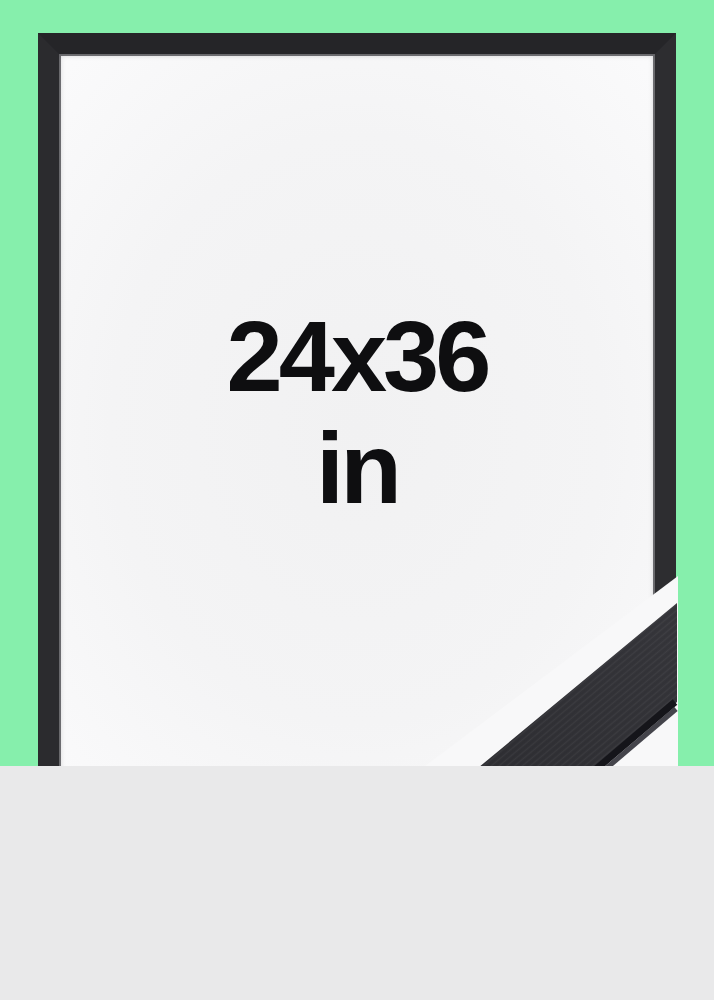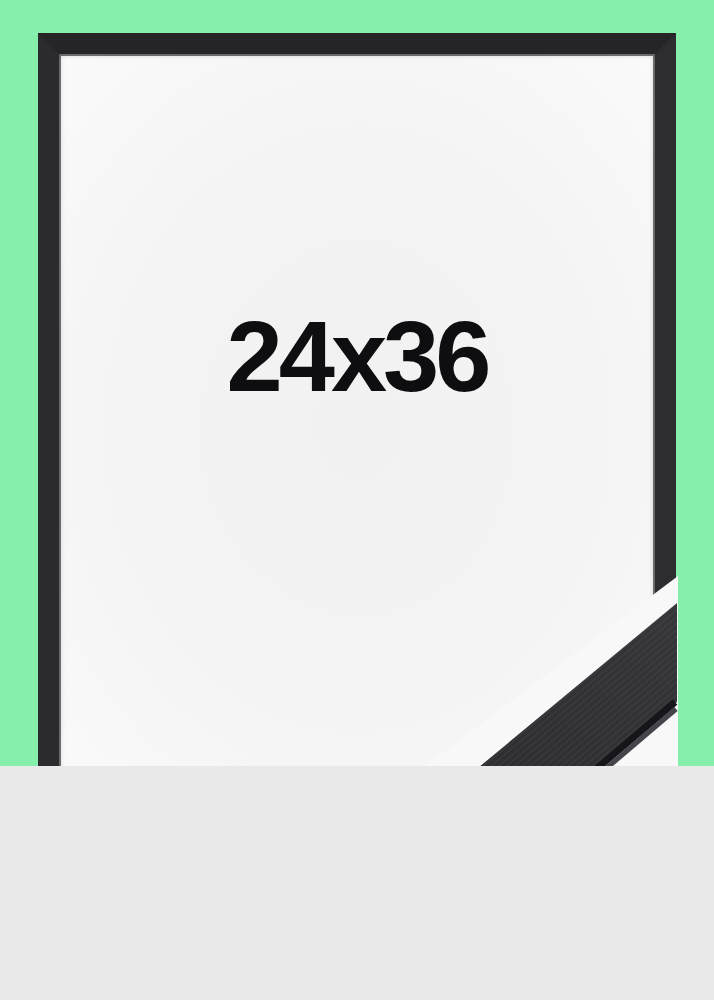--- a/index.html
+++ b/index.html
@@ -64,6 +64,7 @@
     <div class="frame-opening">
       <div class="size-text">
         <div>24x36</div>
+        <div>in</div>
       </div>
     </div>
   </div>

